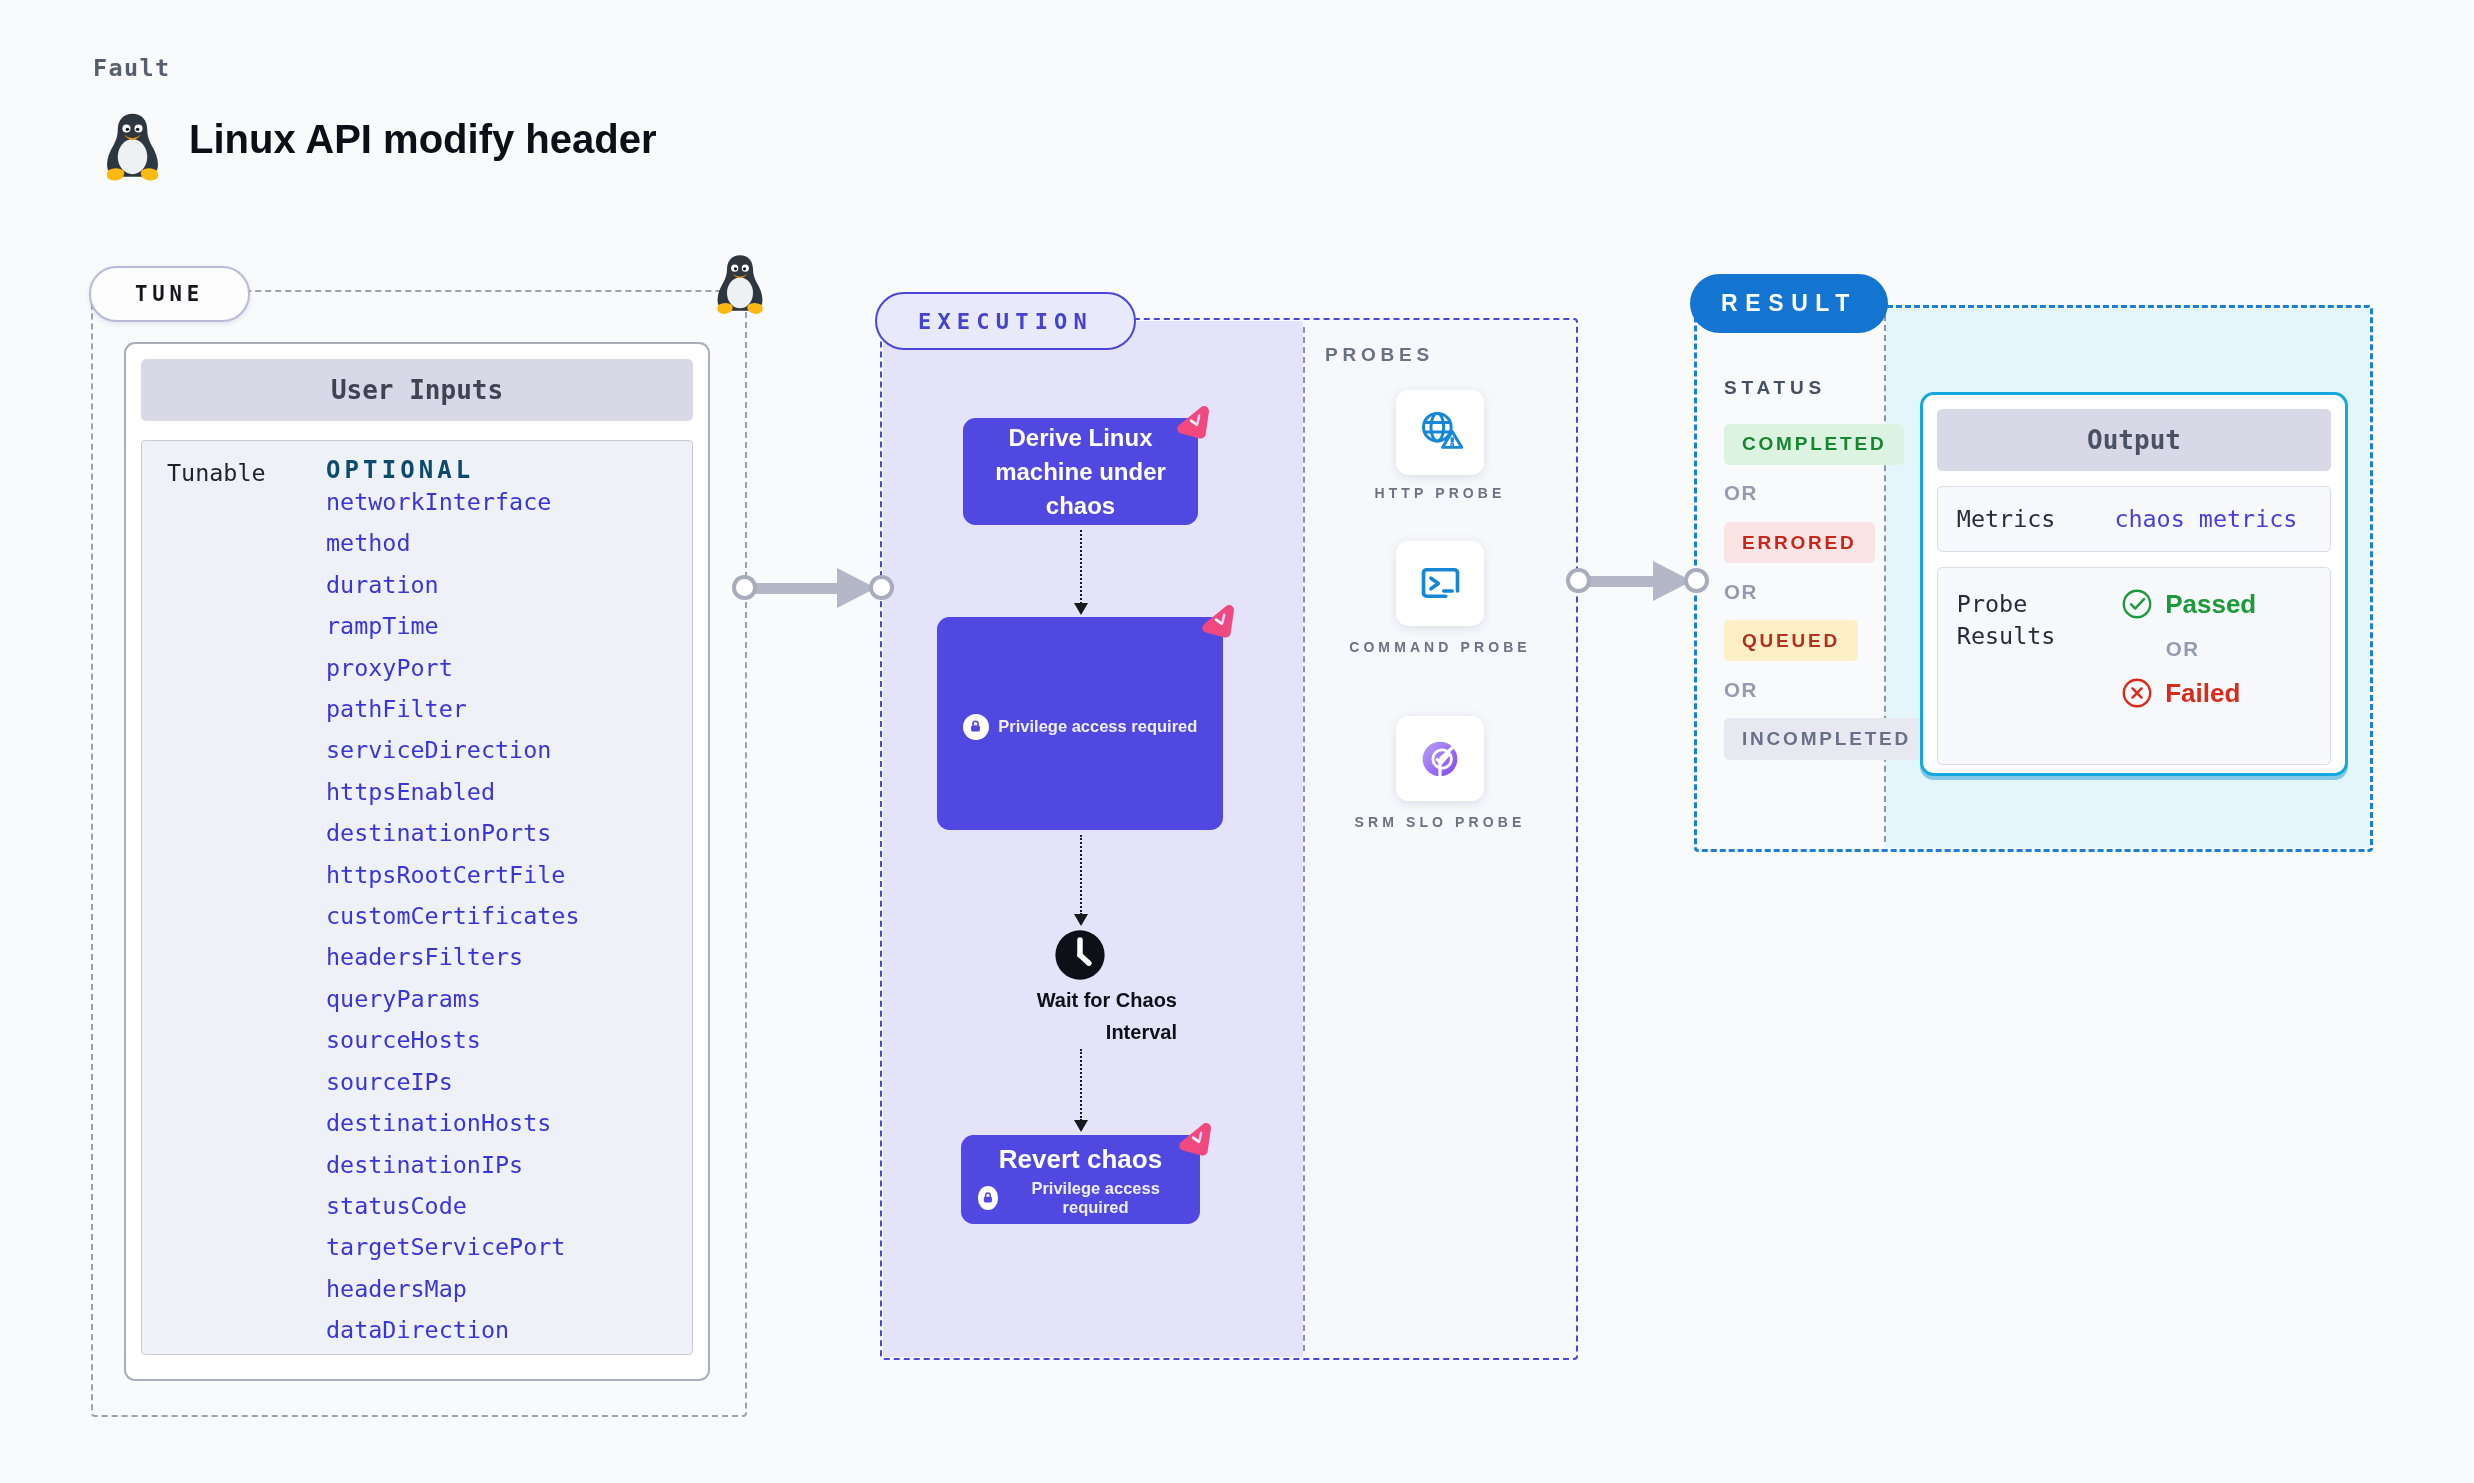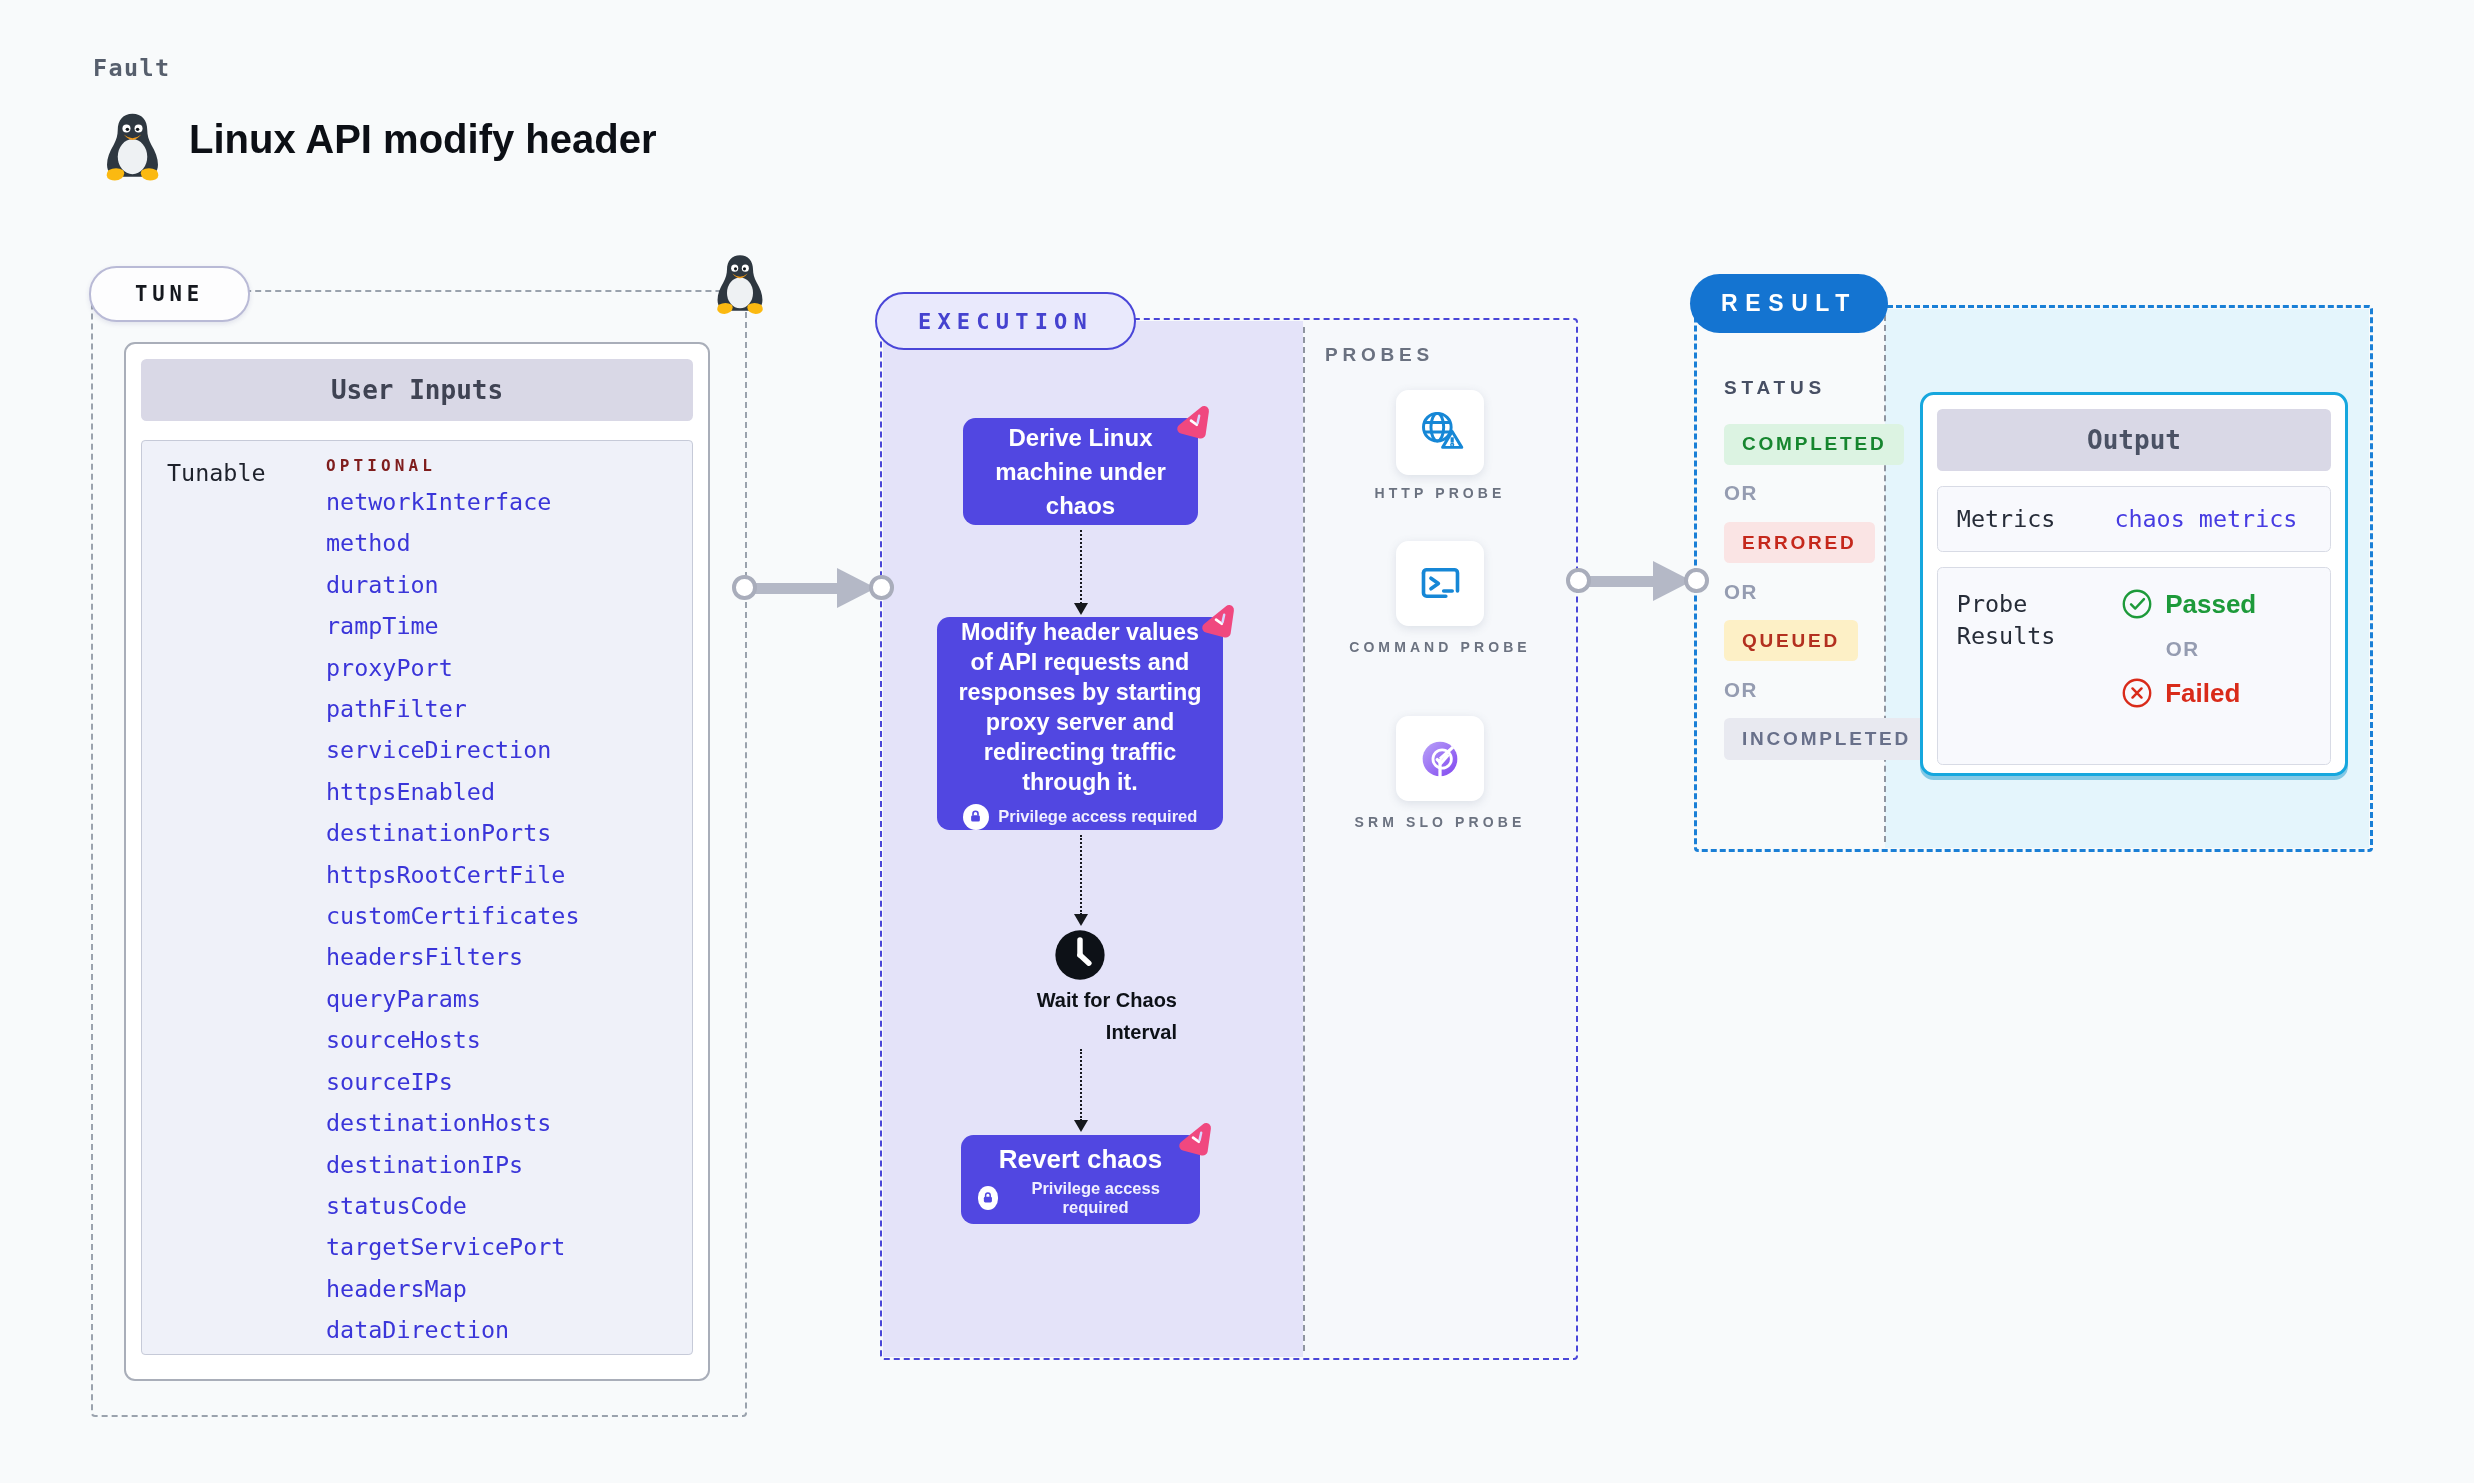--- a/index.html
+++ b/index.html
@@ -26,7 +26,7 @@
   .inputs-panel{position:relative;margin-top:19px;height:915px;background:#eff1f9;border:1.4px solid #c6cad8;
                 border-radius:4.1px;box-sizing:border-box;}
   .tunable-label{position:absolute;left:25px;top:18px;font-size:23.4px;color:#1e222c;}
-  .optional-label{position:absolute;left:184px;top:15px;font-size:16px;font-weight:600;letter-spacing:4.1px;color:#7f1d1d;}
+  .optional-label{position:absolute;left:184px;top:15px;font-size:24px;font-weight:600;letter-spacing:4.1px;color:#0c4a6e;}
   .tunables-list{position:absolute;left:184px;top:50px;display:flex;flex-direction:column;gap:18px;}
   .tunable{font-size:23.4px;line-height:23.4px;color:#3a35d9;font-family:"DejaVu Sans Mono",monospace;}
 

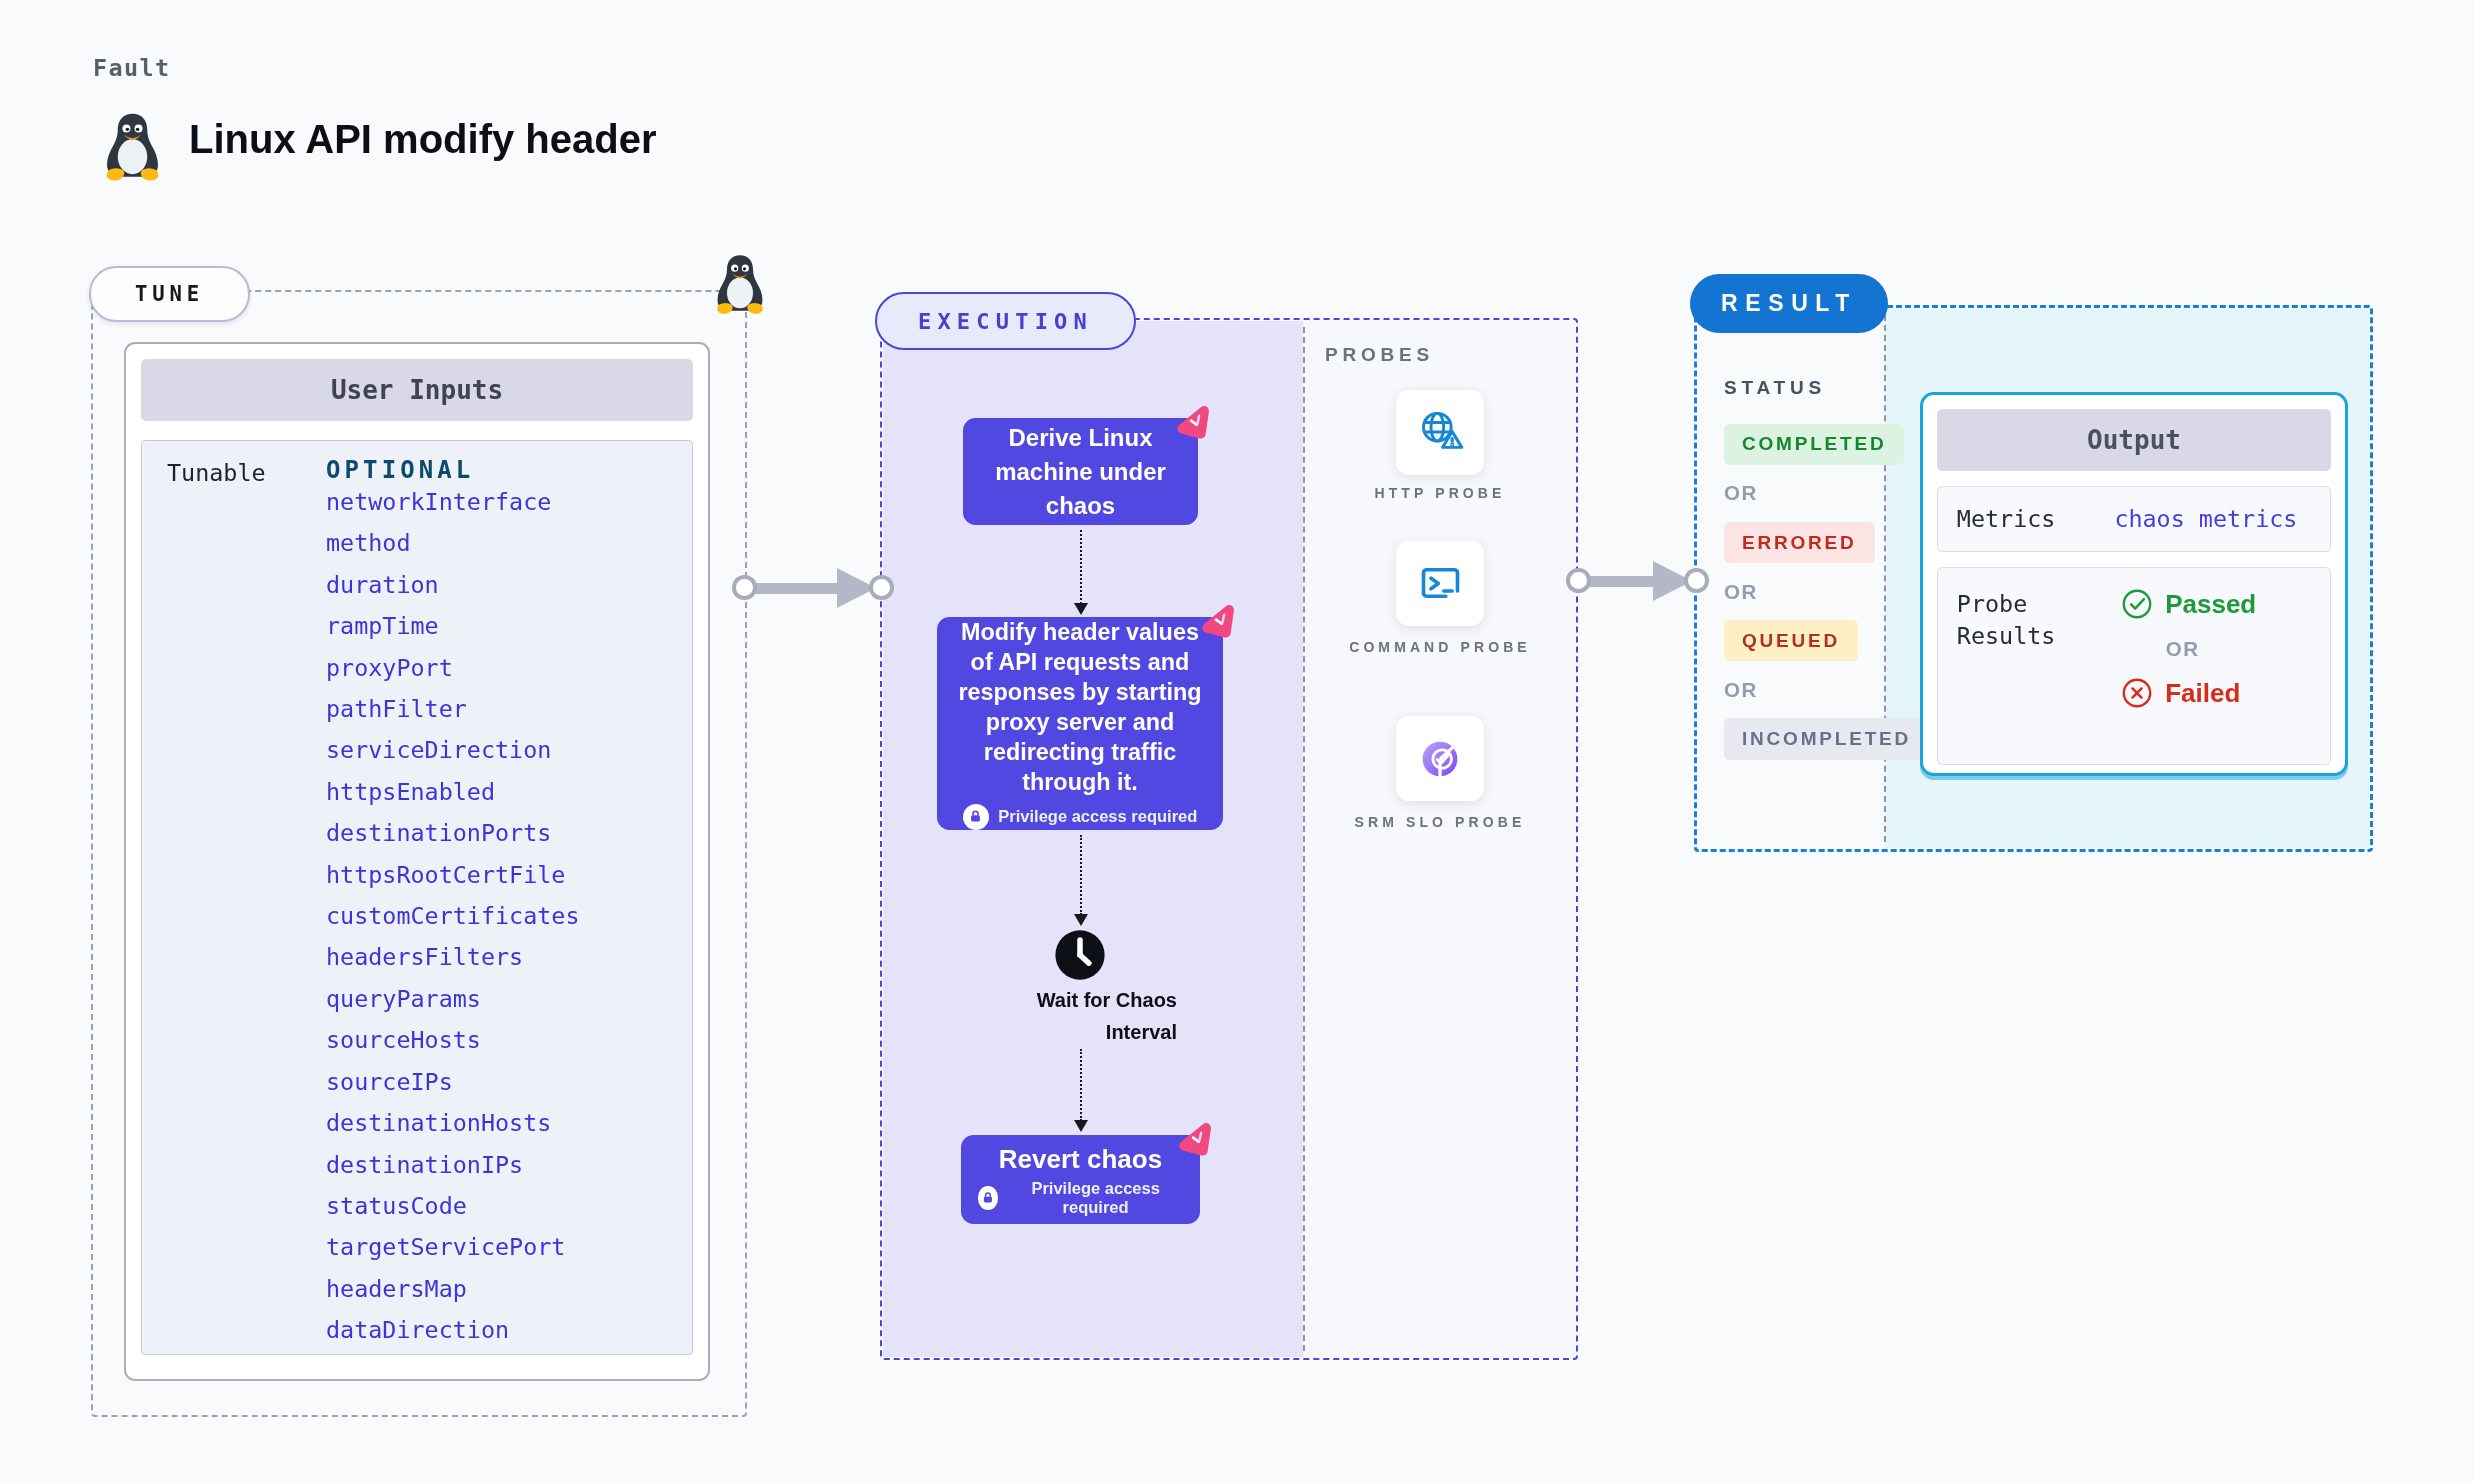--- a/index.html
+++ b/index.html
@@ -189,7 +189,6 @@
       <path d="M21 23 l7 5" stroke="#ffffff" stroke-width="3.4" stroke-linecap="round"></path>
       <path d="M31 17 l-2 9" stroke="#d9d6ff" stroke-width="3" stroke-linecap="round"></path>
     </svg>
-    <div class="step-text" style="font-size:23.4px;line-height:30px;">Modify header values of API requests and responses by starting proxy server and redirecting traffic through it.</div>
     <div class="priv-row">
       <span class="priv-circle">
         <svg width="15" height="15" viewBox="0 0 24 24">

